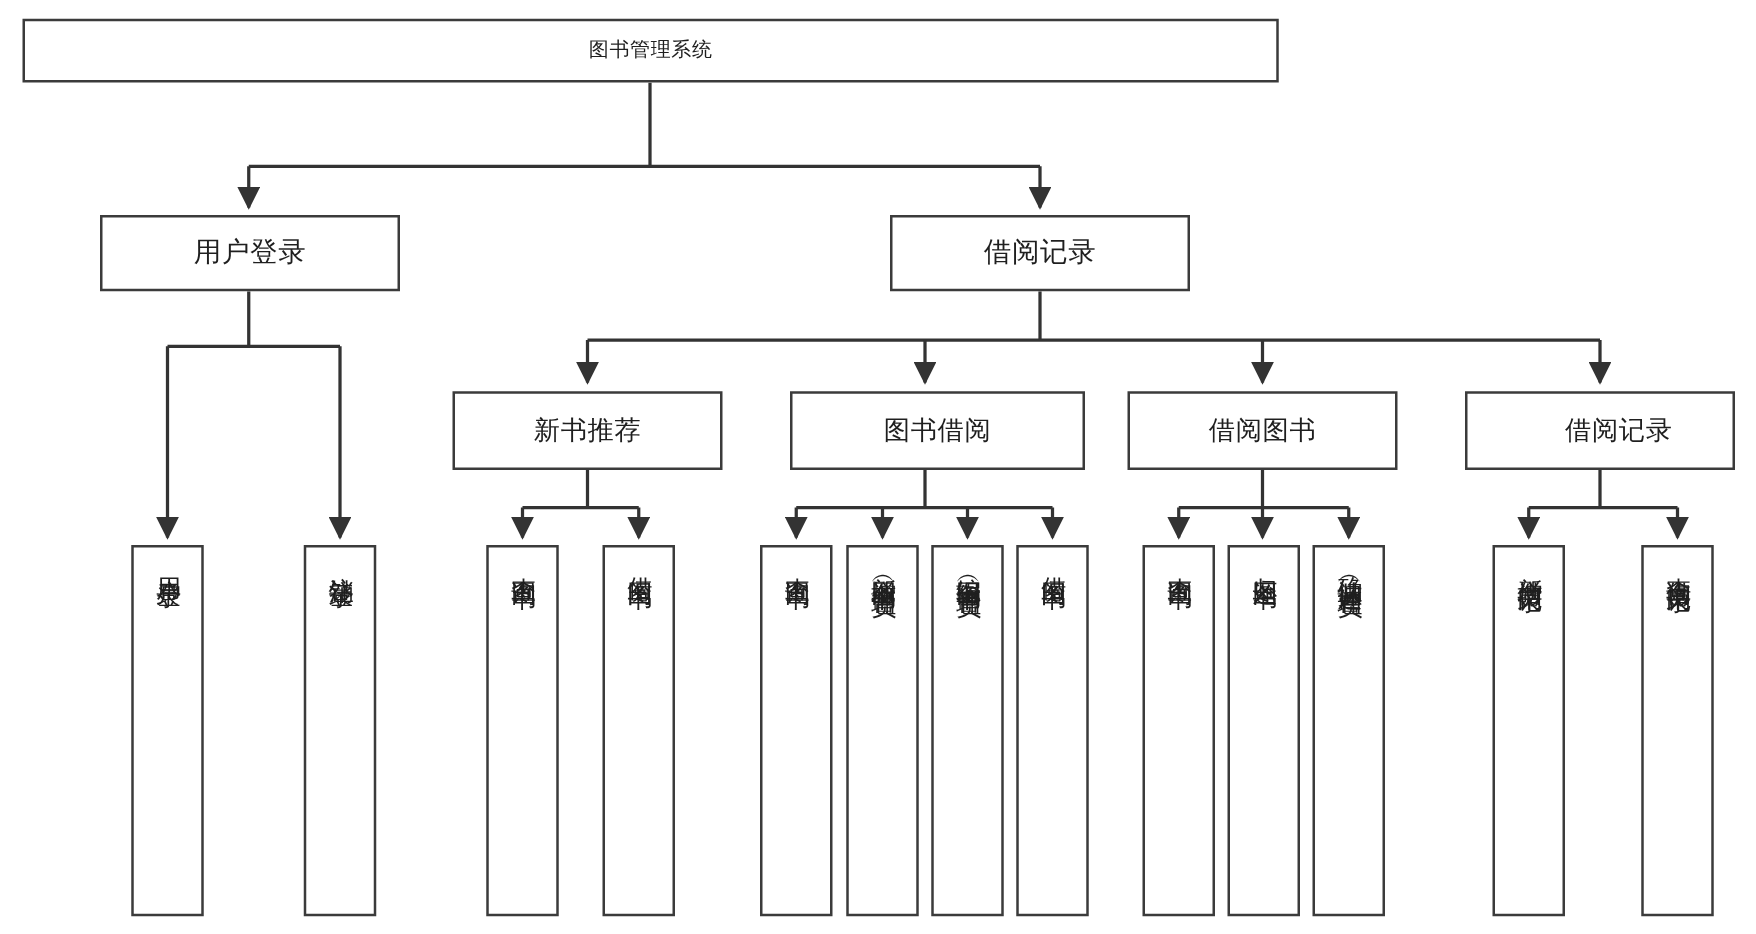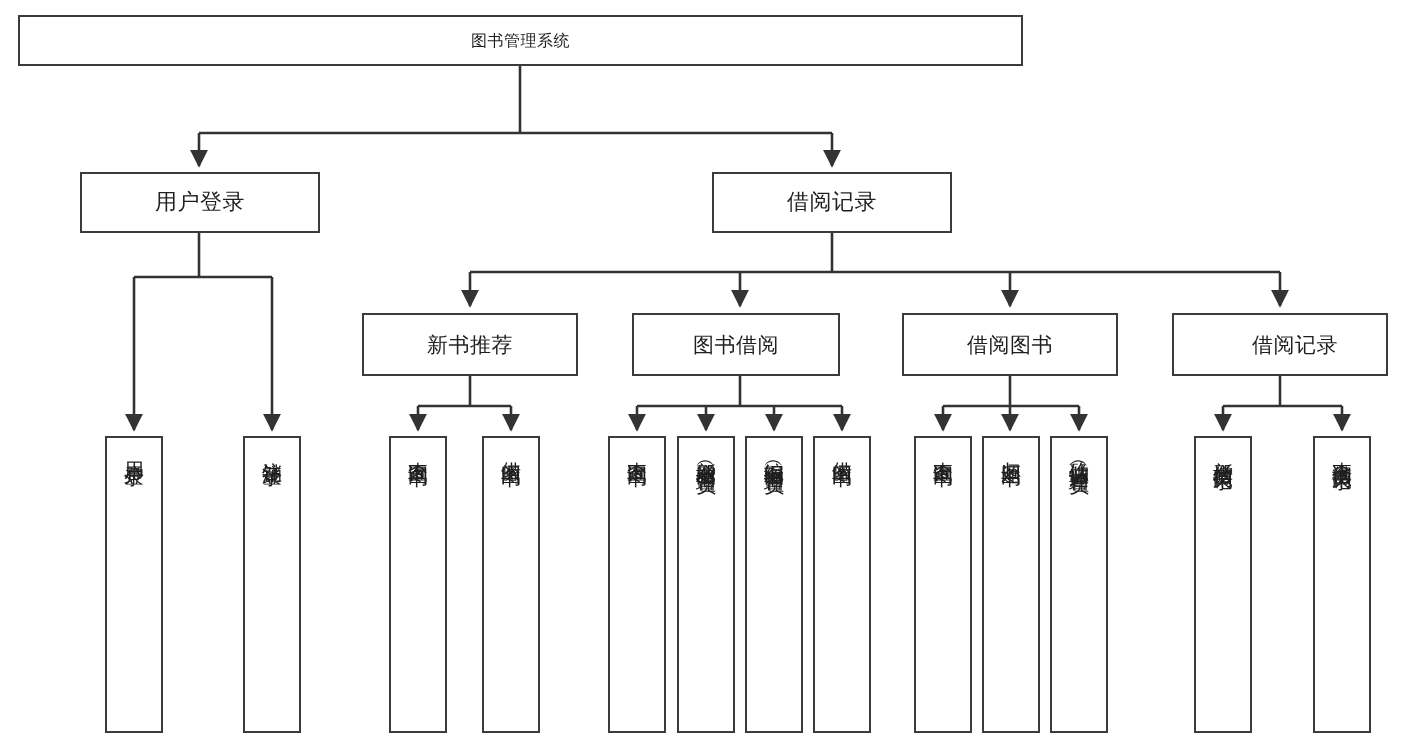--- a/index.html
+++ b/index.html
@@ -136,7 +136,7 @@
   <div class="node l2" style="left:362px; top:313px; width:216px; height:63px;">
     <span class="node-label">新书推荐</span>
   </div>
-  <div class="node l2" style="left:632px; top:313px; width:208px; height:63px;text-align:right;">
+  <div class="node l2" style="left:632px; top:313px; width:236px; height:63px;text-align:right;">
     <span class="node-label">图书借阅</span>
   </div>
   <div class="node l2" style="left:902px; top:313px; width:216px; height:63px;">

